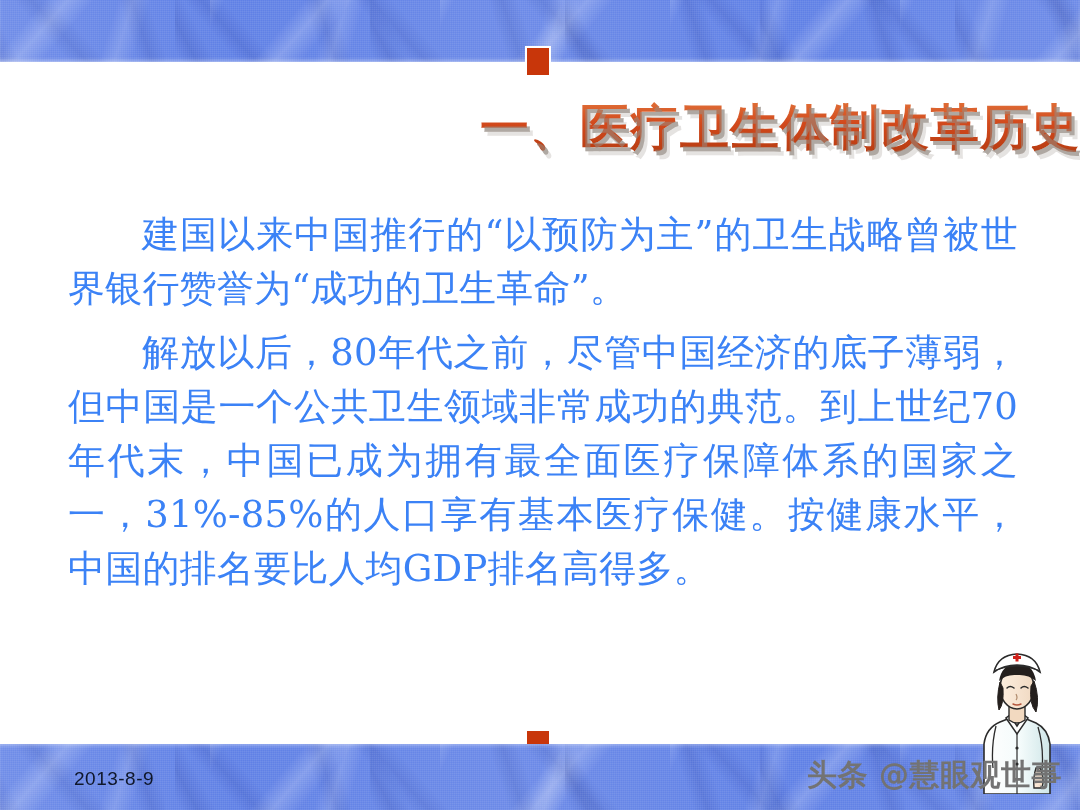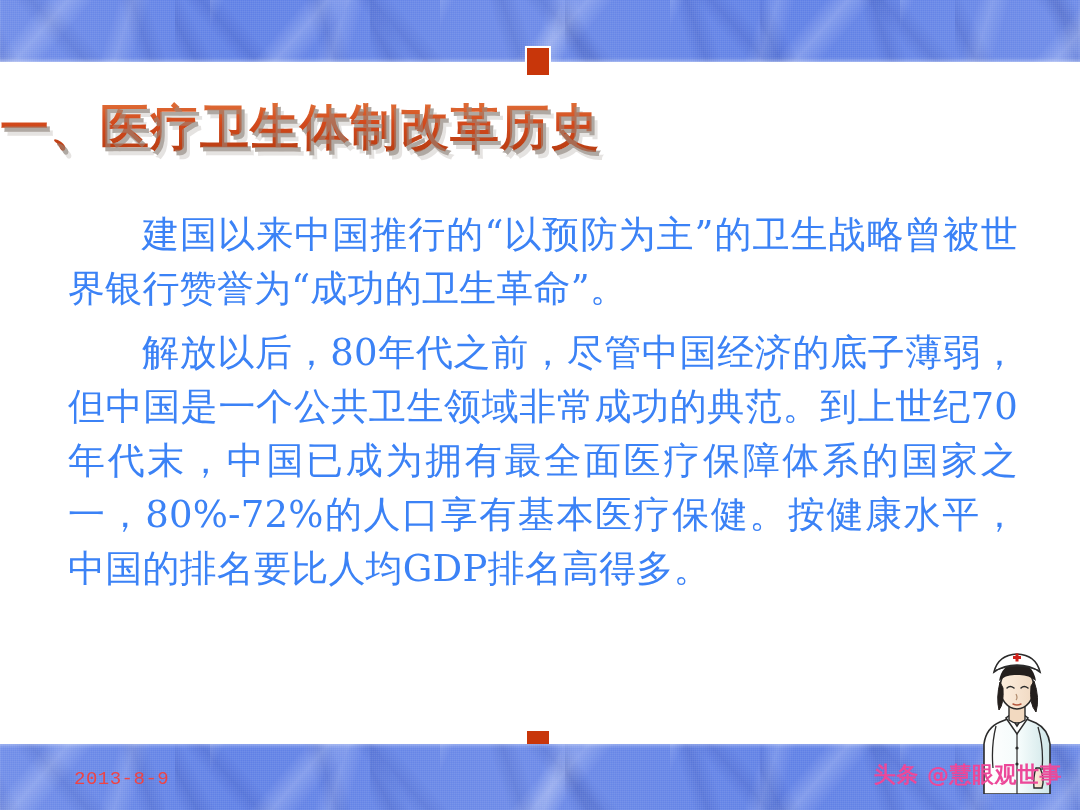--- a/index.html
+++ b/index.html
@@ -83,7 +83,7 @@
     left: 0;
     top: 98px;
     width: 1080px;
-    text-align: left;
+    text-align: right;
     font-family: "DejaVu Sans", "Liberation Sans", sans-serif;
     font-weight: bold;
     font-size: 49px;

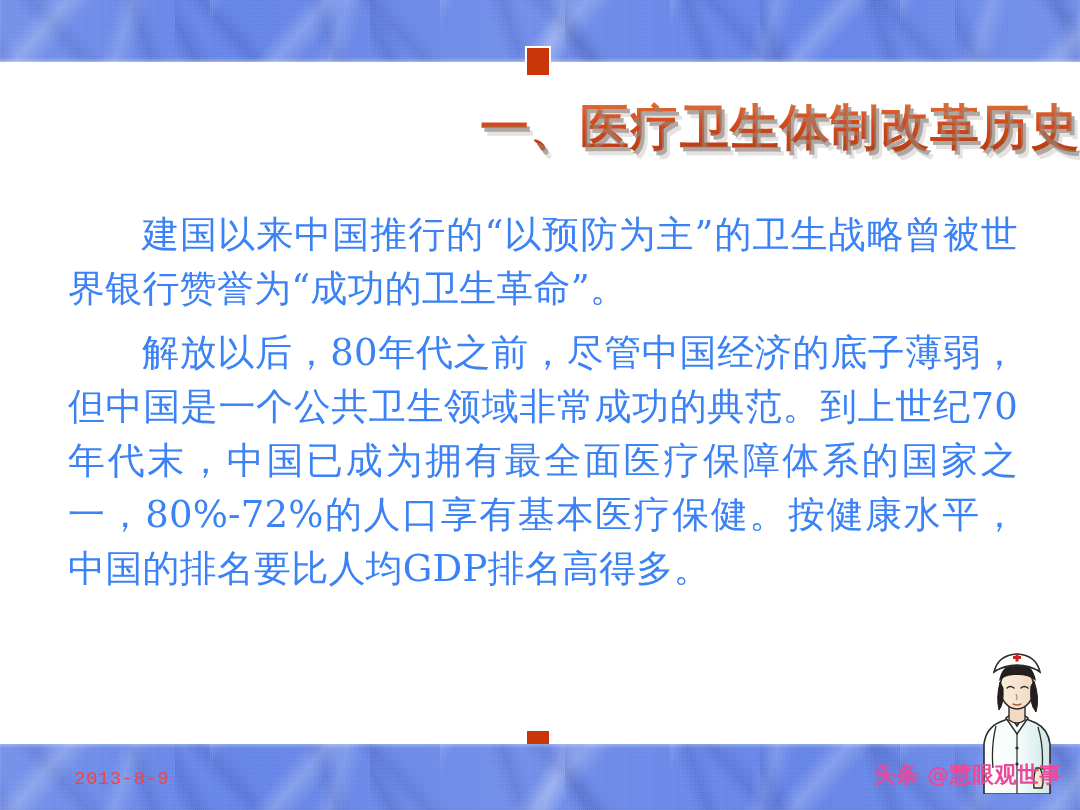--- a/index.html
+++ b/index.html
@@ -171,7 +171,7 @@
 
   <div id="body-copy">
     <p class="para" id="para-1">建国以来中国推行的“以预防为主”的卫生战略曾被世界银行赞誉为“成功的卫生革命”。</p>
-    <p class="para" id="para-2">解放以后，80年代之前，尽管中国经济的底子薄弱，但中国是一个公共卫生领域非常成功的典范。到上世纪70年代末，中国已成为拥有最全面医疗保障体系的国家之一，80%-72%的人口享有基本医疗保健。按健康水平，中国的排名要比人均GDP排名高得多。</p>
+    <p class="para" id="para-2">解放以后，80年代之前，尽管中国经济的底子薄弱，但中国是一个公共卫生领域非常成功的典范。到上世纪70年代末，中国已成为拥有最全面医疗保障体系的国家之一，31%-85%的人口享有基本医疗保健。按健康水平，中国的排名要比人均GDP排名高得多。</p>
   </div>
 
   <div class="red-square" id="bottom-red-square"></div>

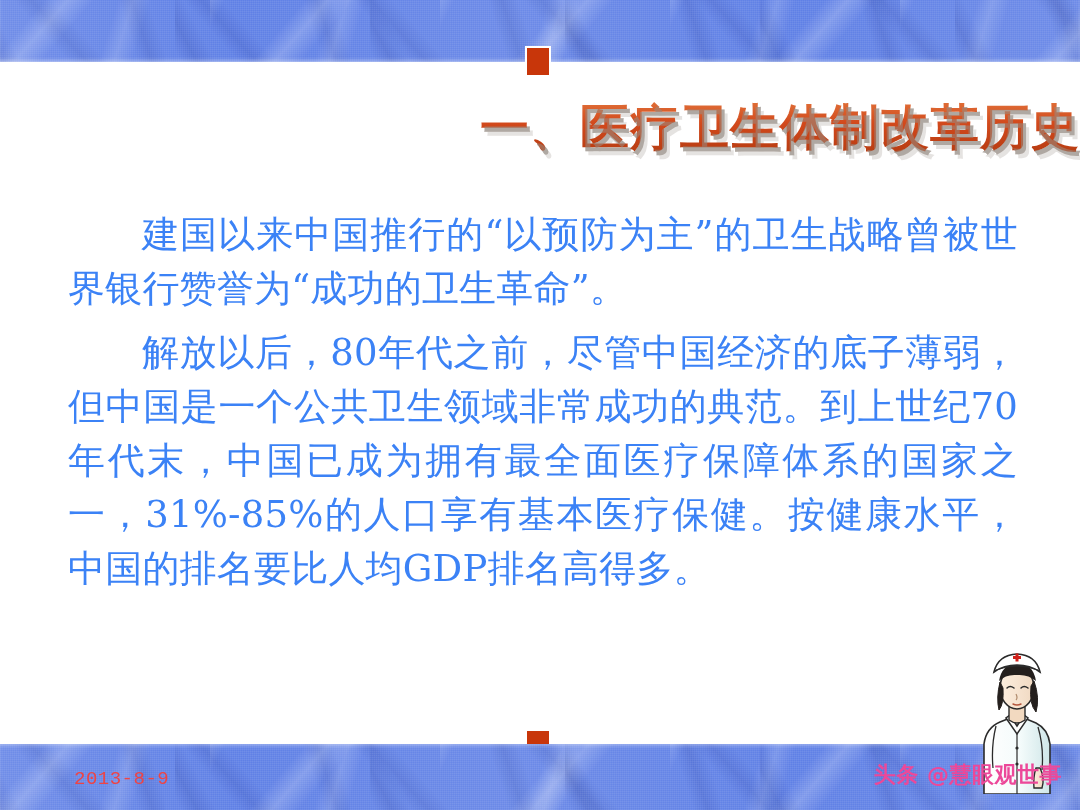--- a/index.html
+++ b/index.html
@@ -124,10 +124,10 @@
     position: absolute;
     left: 74px;
     top: 768px;
-    font-family: Liberation Mono, monospace;
+    font-family: Liberation Sans, sans-serif;
     font-size: 19px;
     line-height: 22px;
-    color: #ef4444;
+    color: #0f172a;
     letter-spacing: 0.5px;
     text-align: right;
   }

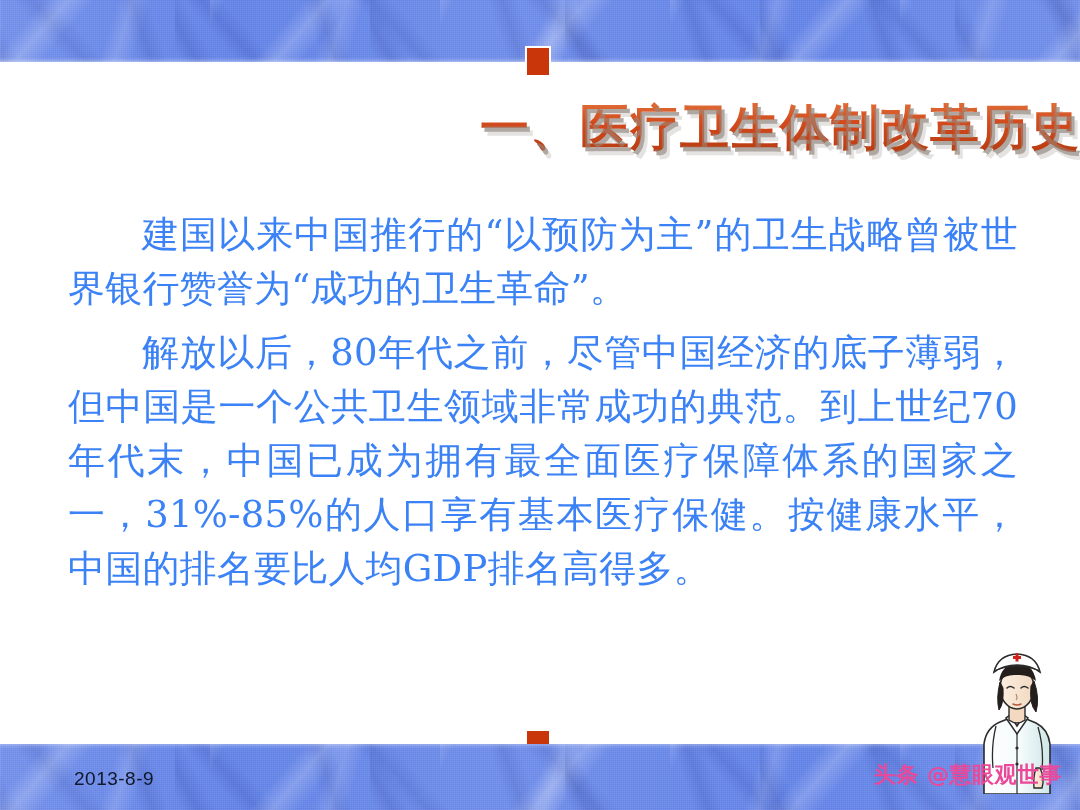--- a/index.html
+++ b/index.html
@@ -139,9 +139,9 @@
     top: 757px;
     font-family: "DejaVu Sans", "Liberation Sans", sans-serif;
     font-weight: bold;
-    font-size: 22px;
+    font-size: 30px;
     line-height: 36px;
-    color: #ec4899;
+    color: #737373;
     white-space: nowrap;
     letter-spacing: 0.5px;
     z-index: 6;

